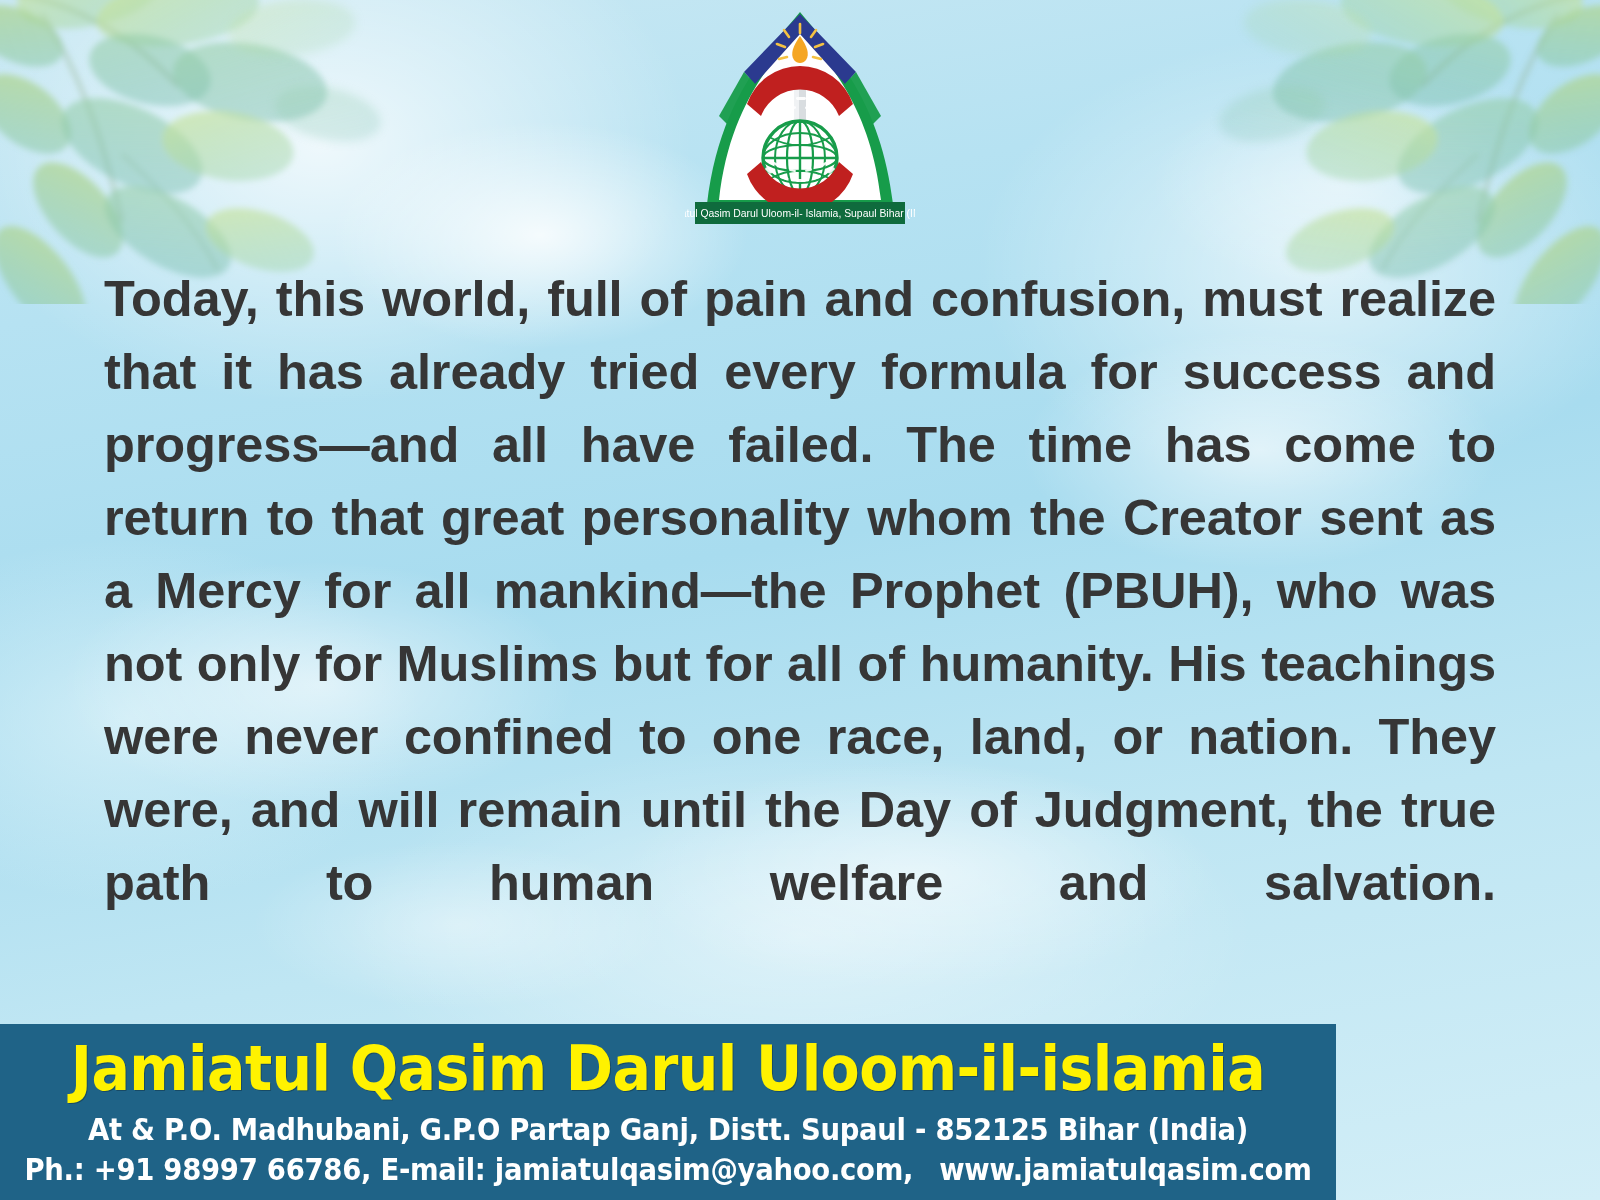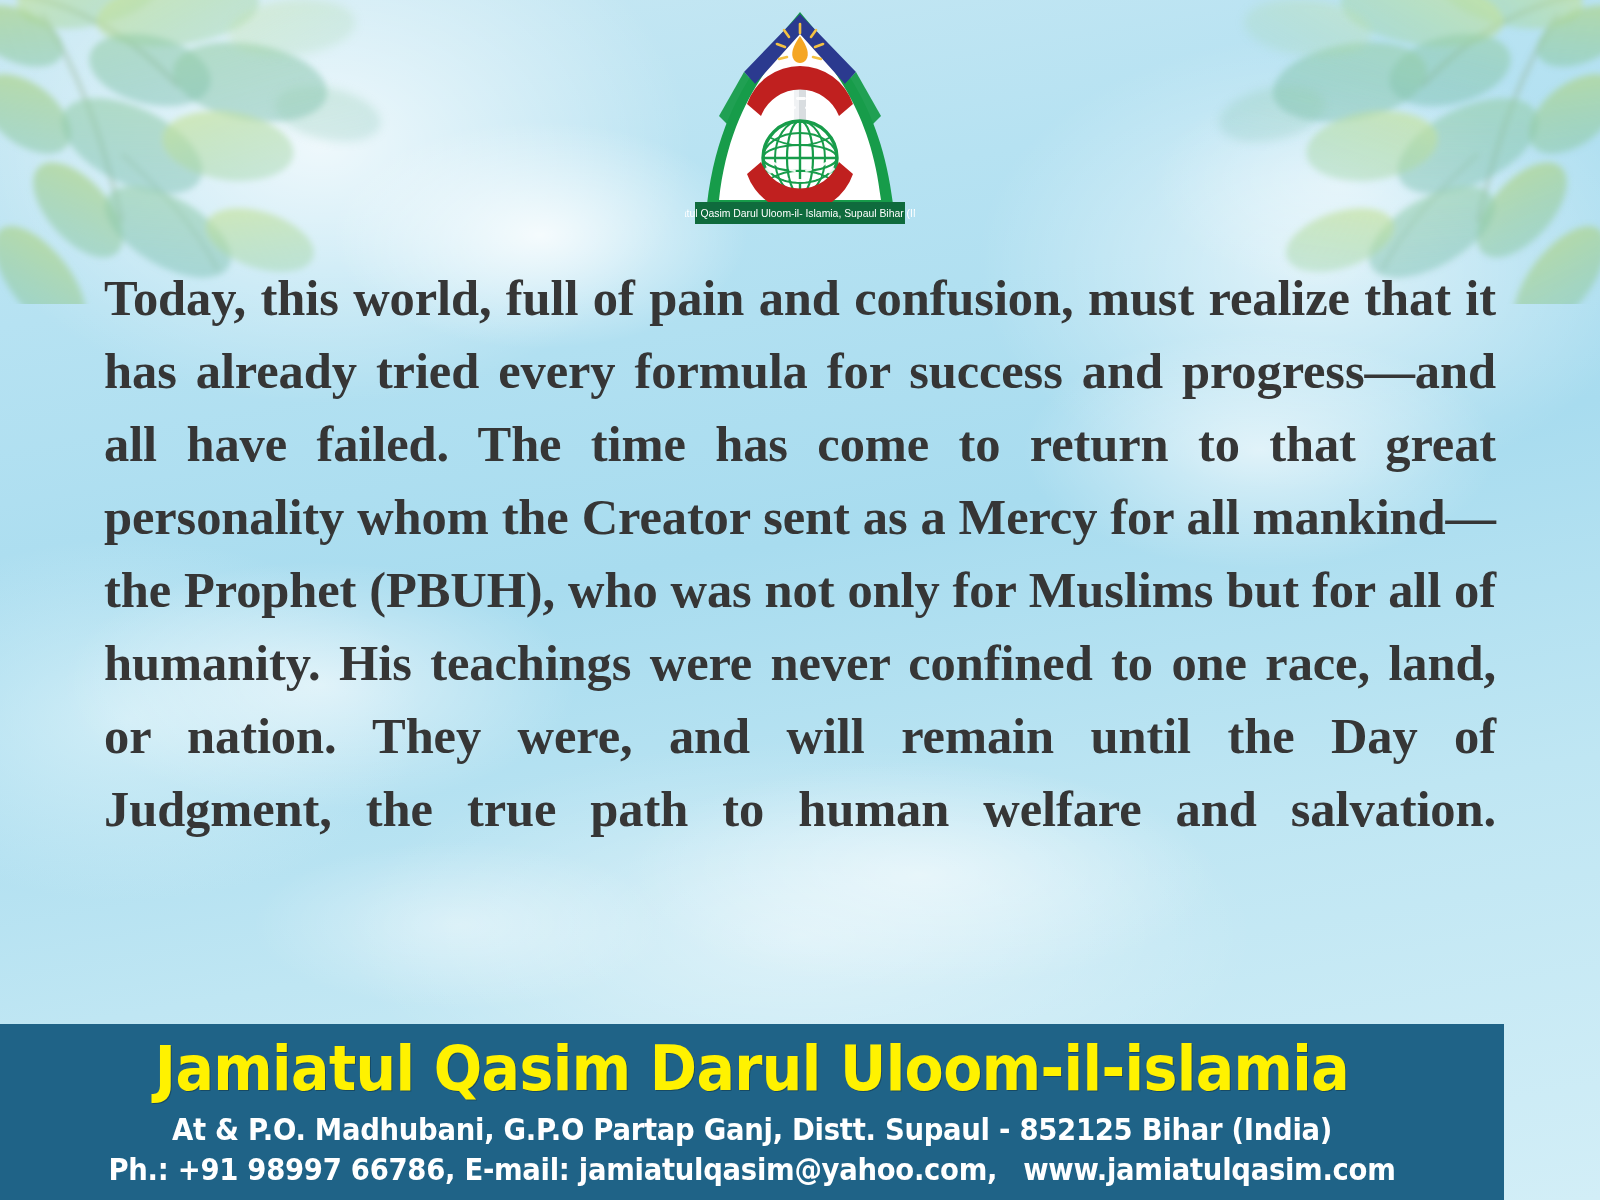--- a/index.html
+++ b/index.html
@@ -50,7 +50,7 @@
     position:absolute; left:104px; top:262px; width:1392px;
   }
   #quote-text {
-    font-family:Liberation Serif, serif;
+    font-family:Liberation Sans, sans-serif;
     font-weight:bold;
     font-size:50.5px;
     line-height:73px;

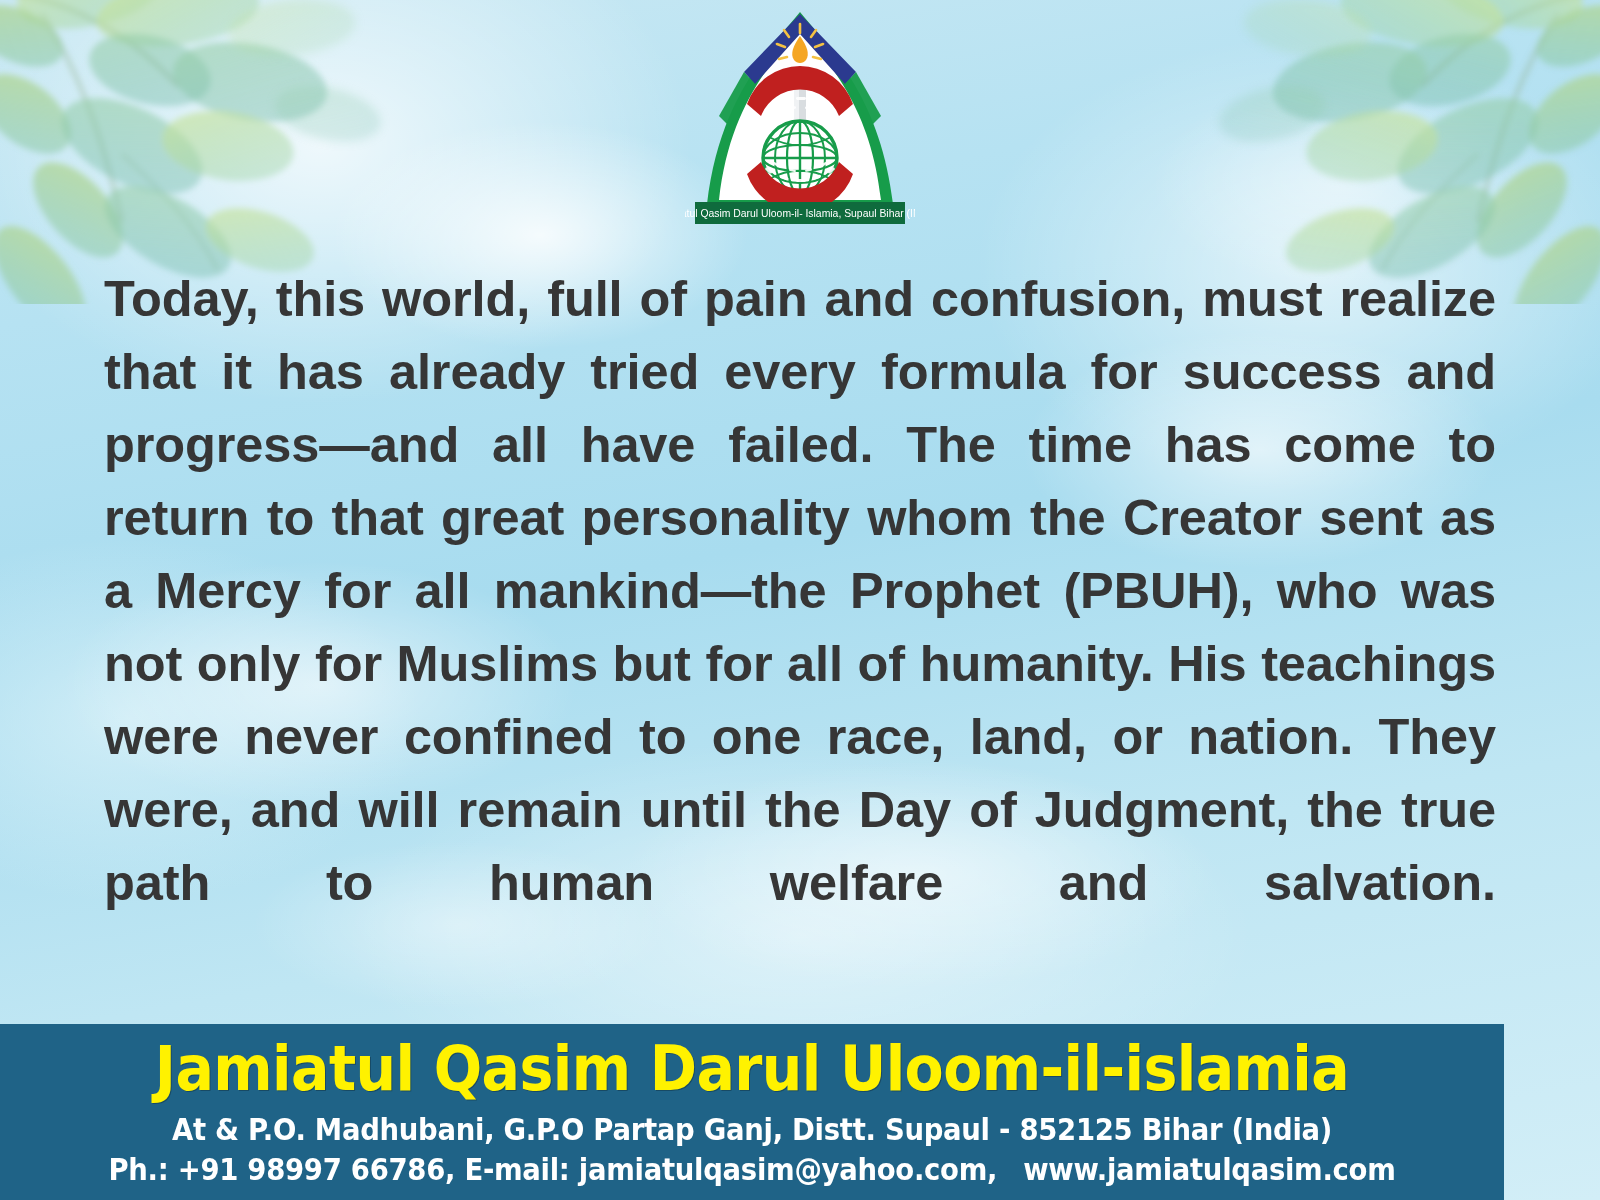--- a/index.html
+++ b/index.html
@@ -73,7 +73,7 @@
 
   
   #banner {
-    position:absolute; left:0; bottom:0; width:1504px; height:176px;
+    position:absolute; left:0; bottom:0; width:1336px; height:176px;
     background:#1f6387;
     color:#ffffff;
     text-align:center;

